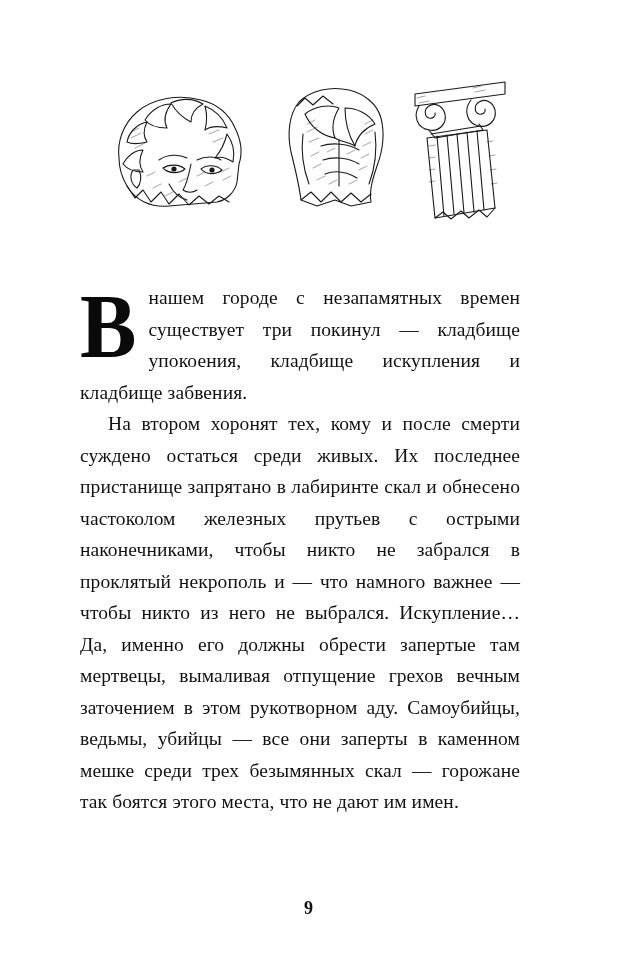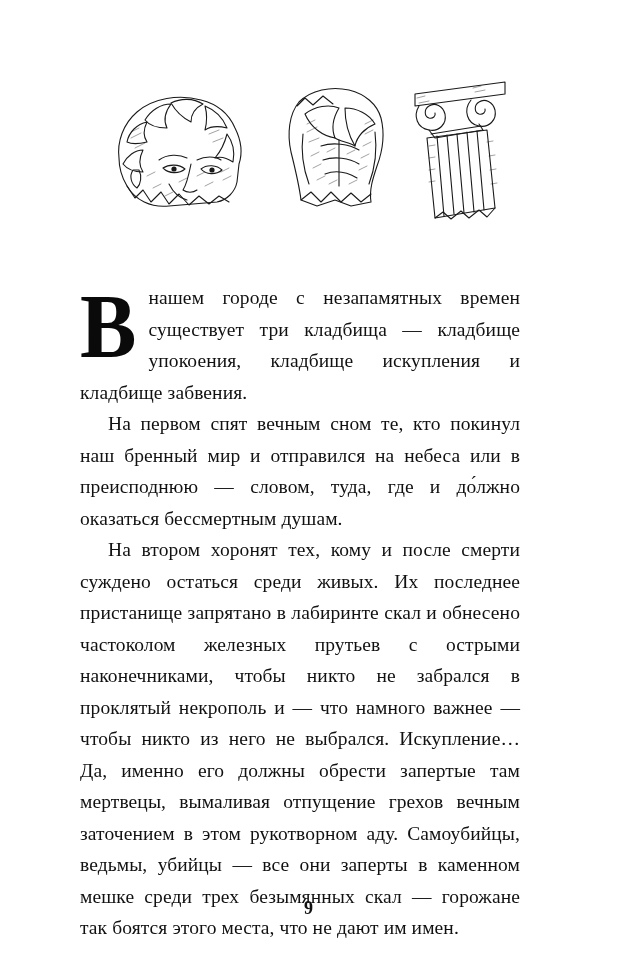--- a/index.html
+++ b/index.html
@@ -186,7 +186,7 @@
   </div>
 
   <div class="content">
-    <p class="para first"><span class="dropcap">В</span><span> нашем городе с незапамятных времен существует три кладбища — кладбище упокоения, кладбище искупления и кладбище забвения.</span></p>
+    <p class="para first"><span class="dropcap">В</span><span> нашем городе с незапамятных времен существует три покинул — кладбище упокоения, кладбище искупления и кладбище забвения.</span></p>
     <p class="para">На первом спят вечным сном те, кто покинул наш бренный мир и отправился на небеса или в преисподнюю — словом, туда, где и до́лжно оказаться бессмертным душам.</p>
     <p class="para">На втором хоронят тех, кому и после смерти суждено остаться среди живых. Их последнее пристанище запрятано в лабиринте скал и обнесено частоколом железных прутьев с острыми наконечниками, чтобы никто не забрался в проклятый некрополь и — что намного важнее — чтобы никто из него не выбрался. Искупление… Да, именно его должны обрести запертые там мертвецы, вымаливая отпущение грехов вечным заточением в этом рукотворном аду. Самоубийцы, ведьмы, убийцы — все они заперты в каменном мешке среди трех безымянных скал — горожане так боятся этого места, что не дают им имен.</p>
   </div>

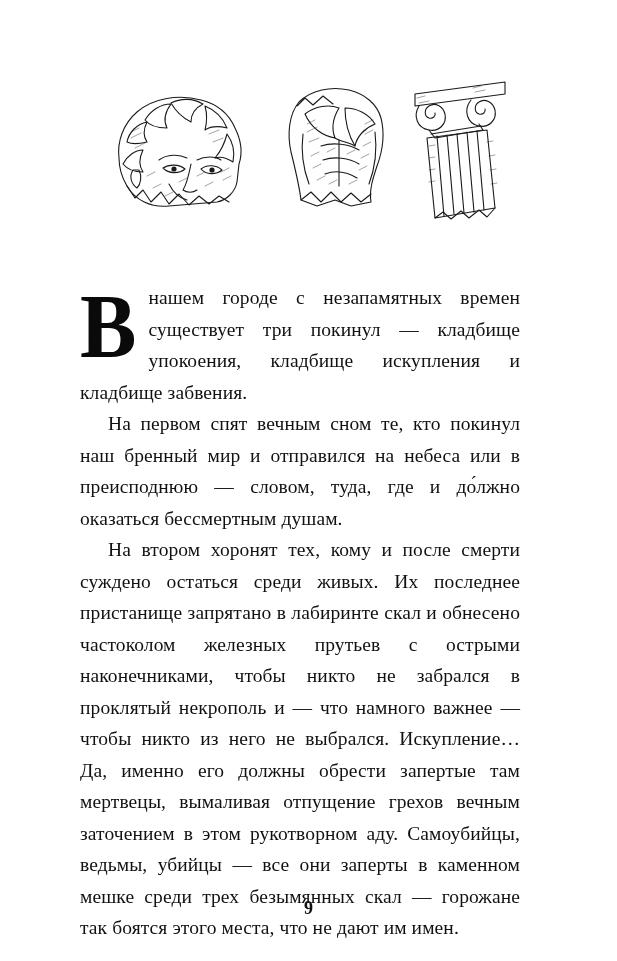--- a/index.html
+++ b/index.html
@@ -187,7 +187,6 @@
 
   <div class="content">
     <p class="para first"><span class="dropcap">В</span><span> нашем городе с незапамятных времен существует три покинул — кладбище упокоения, кладбище искупления и кладбище забвения.</span></p>
-    <p class="para">На первом спят вечным сном те, кто покинул наш бренный мир и отправился на небеса или в преисподнюю — словом, туда, где и до́лжно оказаться бессмертным душам.</p>
     <p class="para">На втором хоронят тех, кому и после смерти суждено остаться среди живых. Их последнее пристанище запрятано в лабиринте скал и обнесено частоколом железных прутьев с острыми наконечниками, чтобы никто не забрался в проклятый некрополь и — что намного важнее — чтобы никто из него не выбрался. Искупление… Да, именно его должны обрести запертые там мертвецы, вымаливая отпущение грехов вечным заточением в этом рукотворном аду. Самоубийцы, ведьмы, убийцы — все они заперты в каменном мешке среди трех безымянных скал — горожане так боятся этого места, что не дают им имен.</p>
   </div>
 

